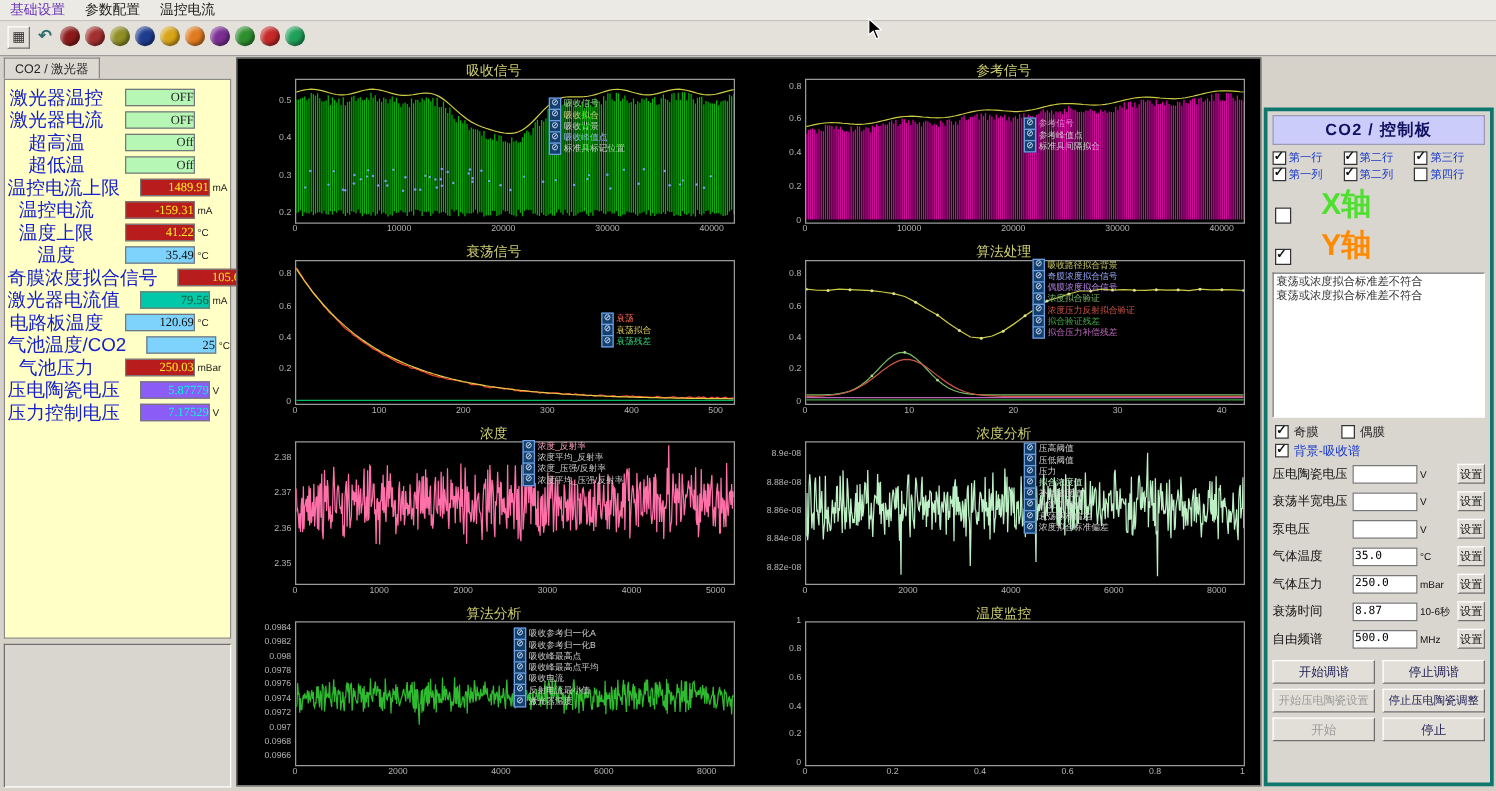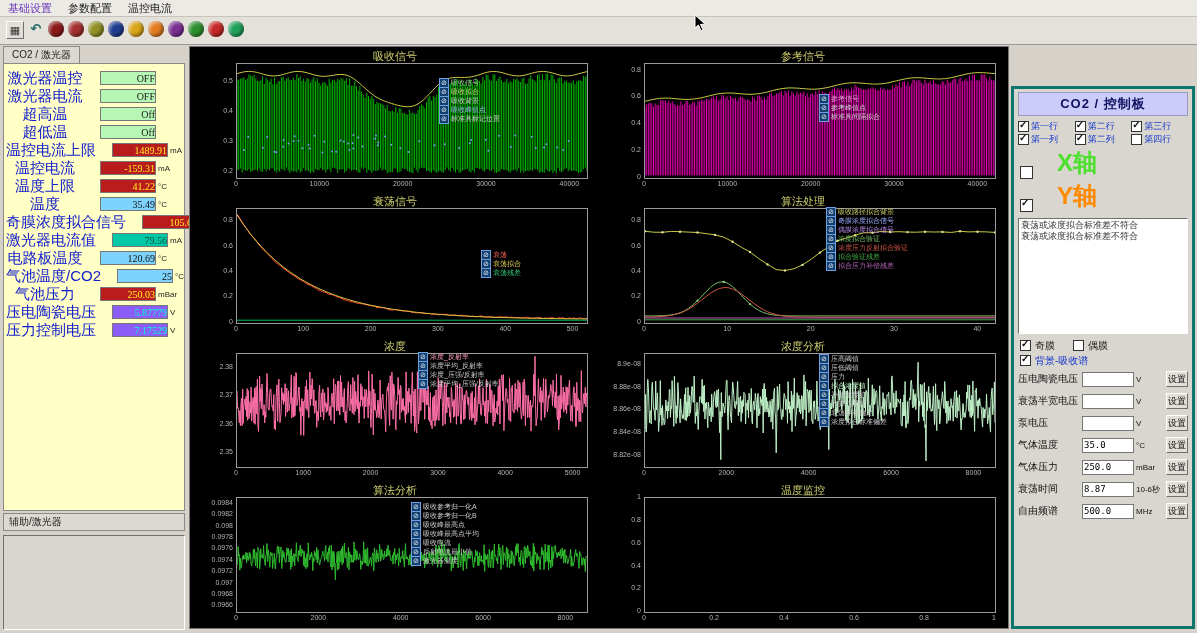--- a/index.html
+++ b/index.html
@@ -172,7 +172,6 @@
           </div>
         </div>
     </div>
-    <div class="left-section">辅助/激光器</div>
     <div class="left-empty sunken"></div>
   </div>
 

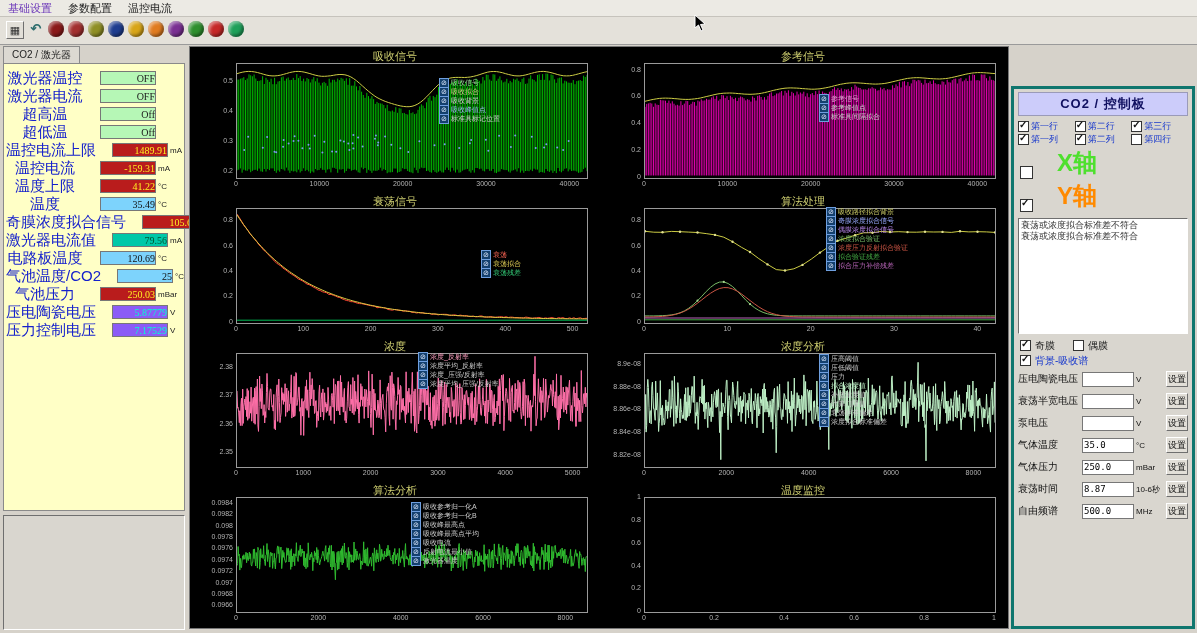--- a/index.html
+++ b/index.html
@@ -1084,6 +1084,20 @@
           <button class="btn-small bevel">设置</button>
         </div>
       </div>
+    <div class="rp-buttons">
+        <div class="rp-btnrow">
+          <button class="btn bevel">开始调谐</button>
+          <button class="btn bevel">停止调谐</button>
+        </div>
+        <div class="rp-btnrow">
+          <button class="btn bevel disabled" style="font-size: 9px;">开始压电陶瓷设置</button>
+          <button class="btn bevel" style="font-size: 9px;">停止压电陶瓷调整</button>
+        </div>
+        <div class="rp-btnrow">
+          <button class="btn bevel disabled">开始</button>
+          <button class="btn bevel">停止</button>
+        </div>
+      </div>
   </div>
 </div>
 

